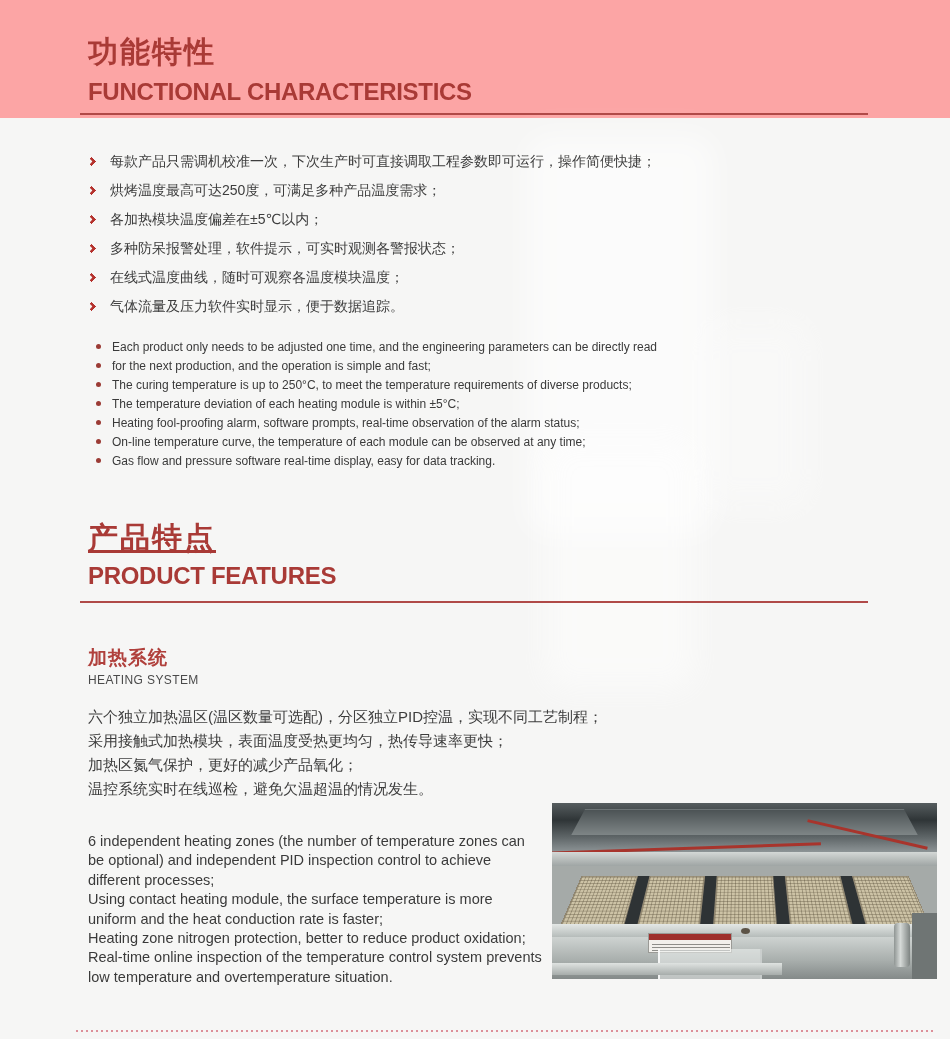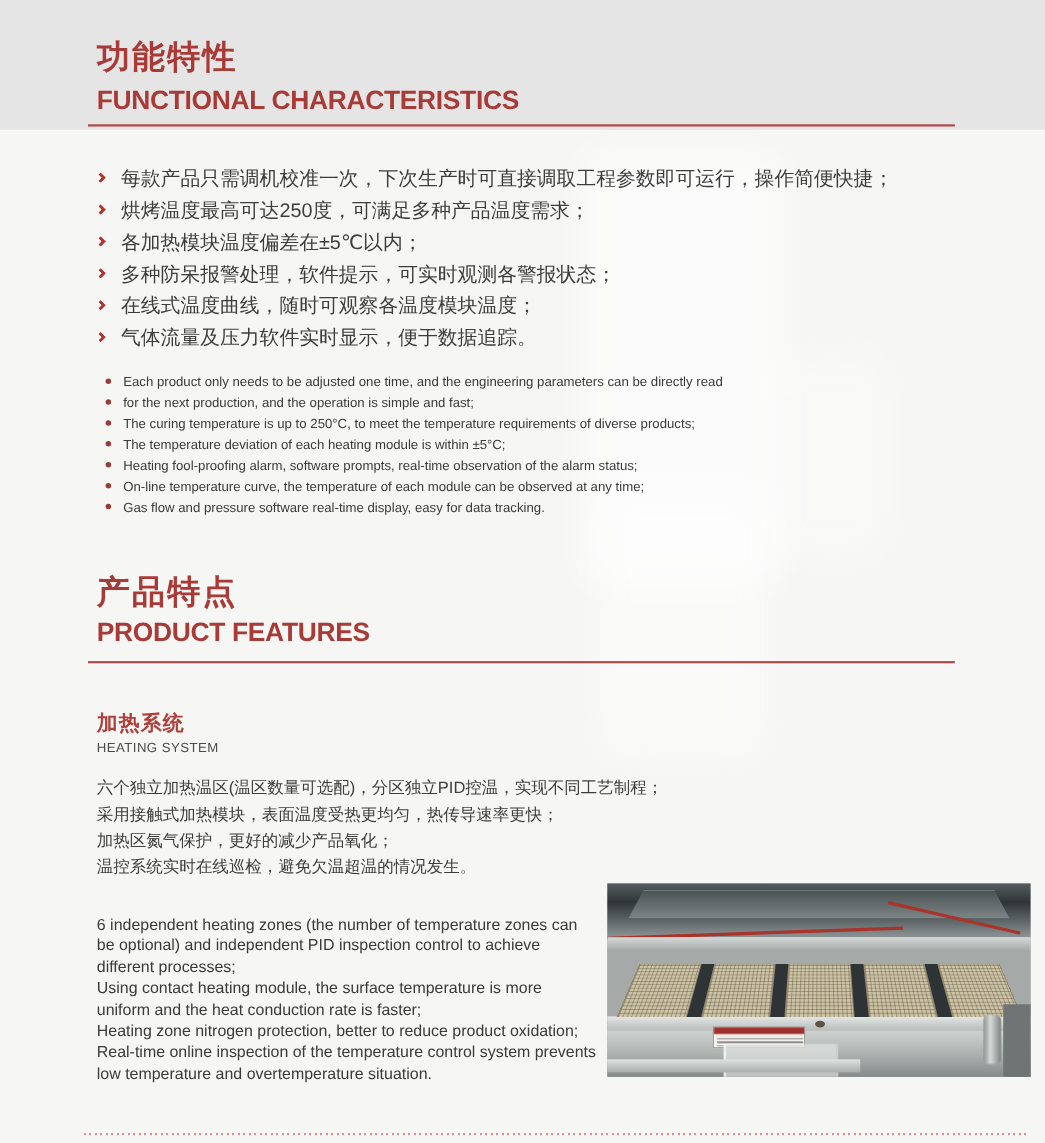--- a/index.html
+++ b/index.html
@@ -6,7 +6,7 @@
   html,body { background:#ffffff; }
   .page {
     position:relative; width:950px; height:1039px; overflow:hidden;
-    background:#e5e5e5;
+    background:#fca5a5;
     font-family:"Liberation Sans","DejaVu Sans",sans-serif;
     color:#3f3f3f;
   }

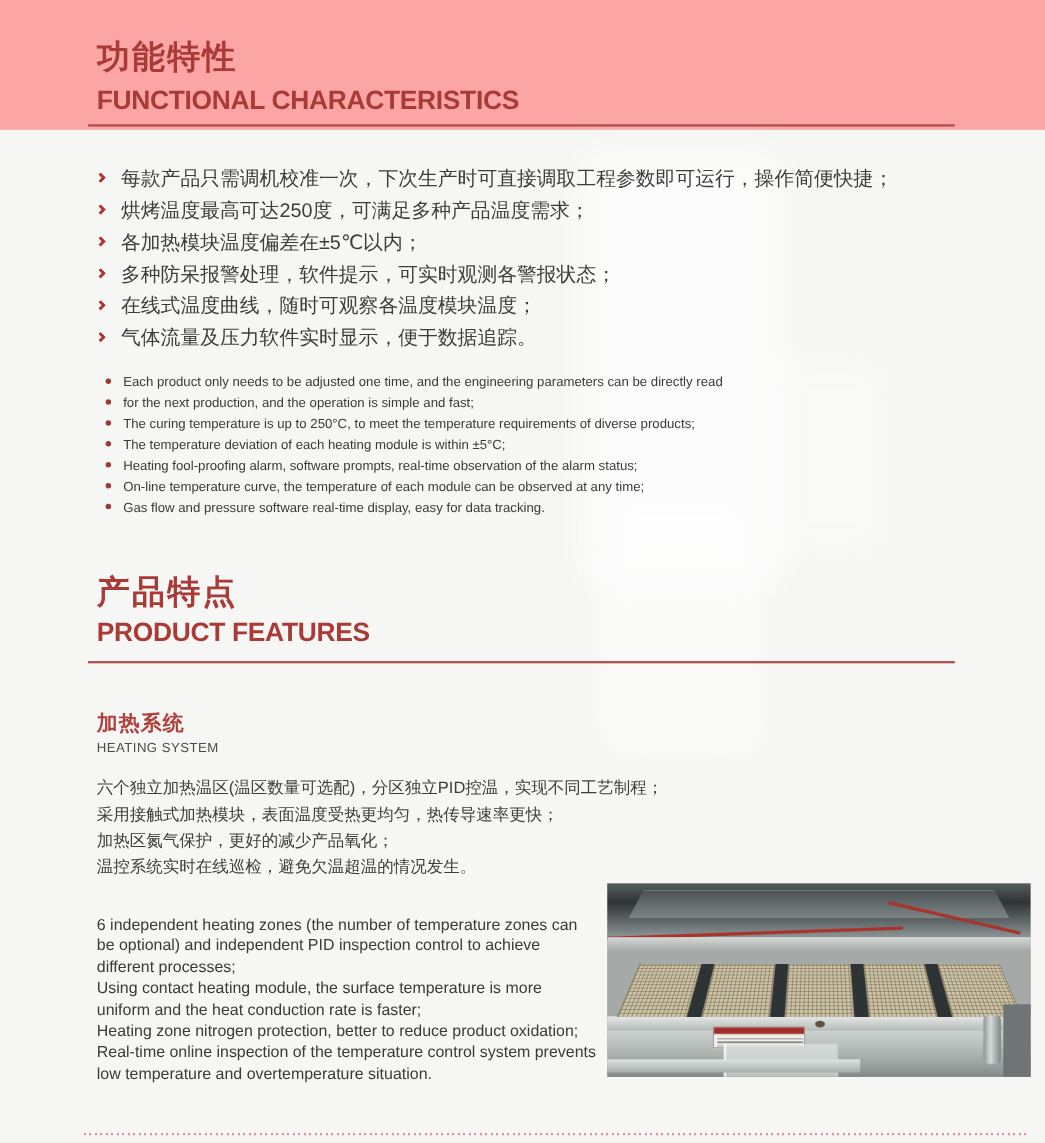--- a/index.html
+++ b/index.html
@@ -24,7 +24,7 @@
   .t2-zh { top:518px; } .t2-en { top:562px; } .rule2 { top:601px; }
 
   .zh-bullets { position:absolute; left:88px; top:147px; list-style:none; }
-  .zh-bullets li { display:flex; align-items:center; height:29px; font-size:18px; color:#3d3d3d; white-space:nowrap; }
+  .zh-bullets li { display:flex; align-items:center; height:29px; font-size:14px; color:#3d3d3d; white-space:nowrap; }
   .chev-icon { width:22px; display:flex; align-items:center; }
   .chev { display:inline-block; width:7px; height:7px; border-top:3.5px solid #b5322d; border-right:3.5px solid #b5322d; border-radius:1px; transform:rotate(45deg); }
 

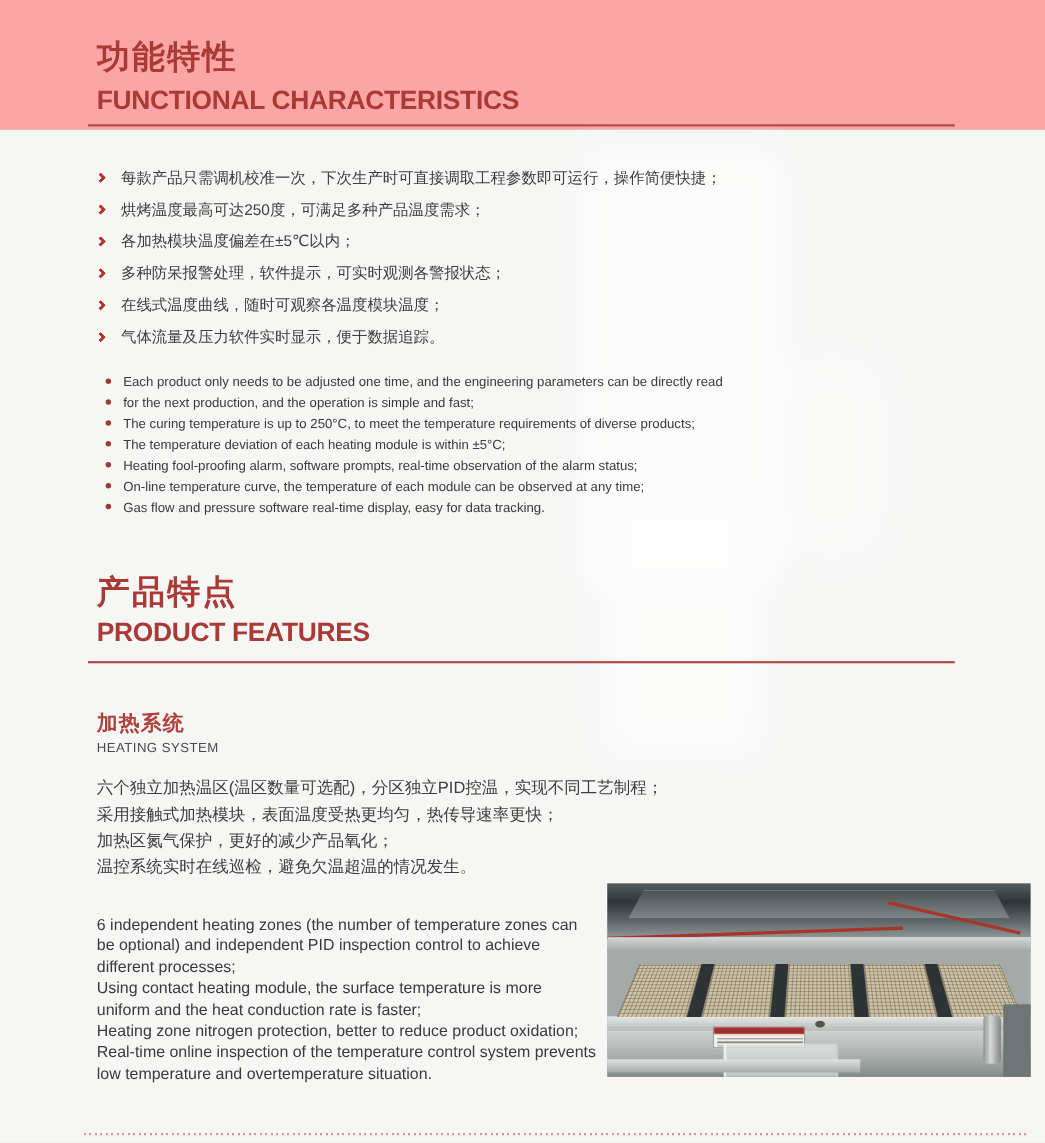--- a/index.html
+++ b/index.html
@@ -21,7 +21,7 @@
   .rule { position:absolute; left:80px; width:788px; height:2px; background:#b04a48; }
 
   .t1-zh { top:32px; }  .t1-en { top:78px; }  .rule1 { top:113px; }
-  .t2-zh { top:518px; } .t2-en { top:562px; } .rule2 { top:601px; }
+  .t2-zh { top:518px;text-decoration:underline; } .t2-en { top:562px; } .rule2 { top:601px; }
 
   .zh-bullets { position:absolute; left:88px; top:147px; list-style:none; }
   .zh-bullets li { display:flex; align-items:center; height:29px; font-size:14px; color:#3d3d3d; white-space:nowrap; }

